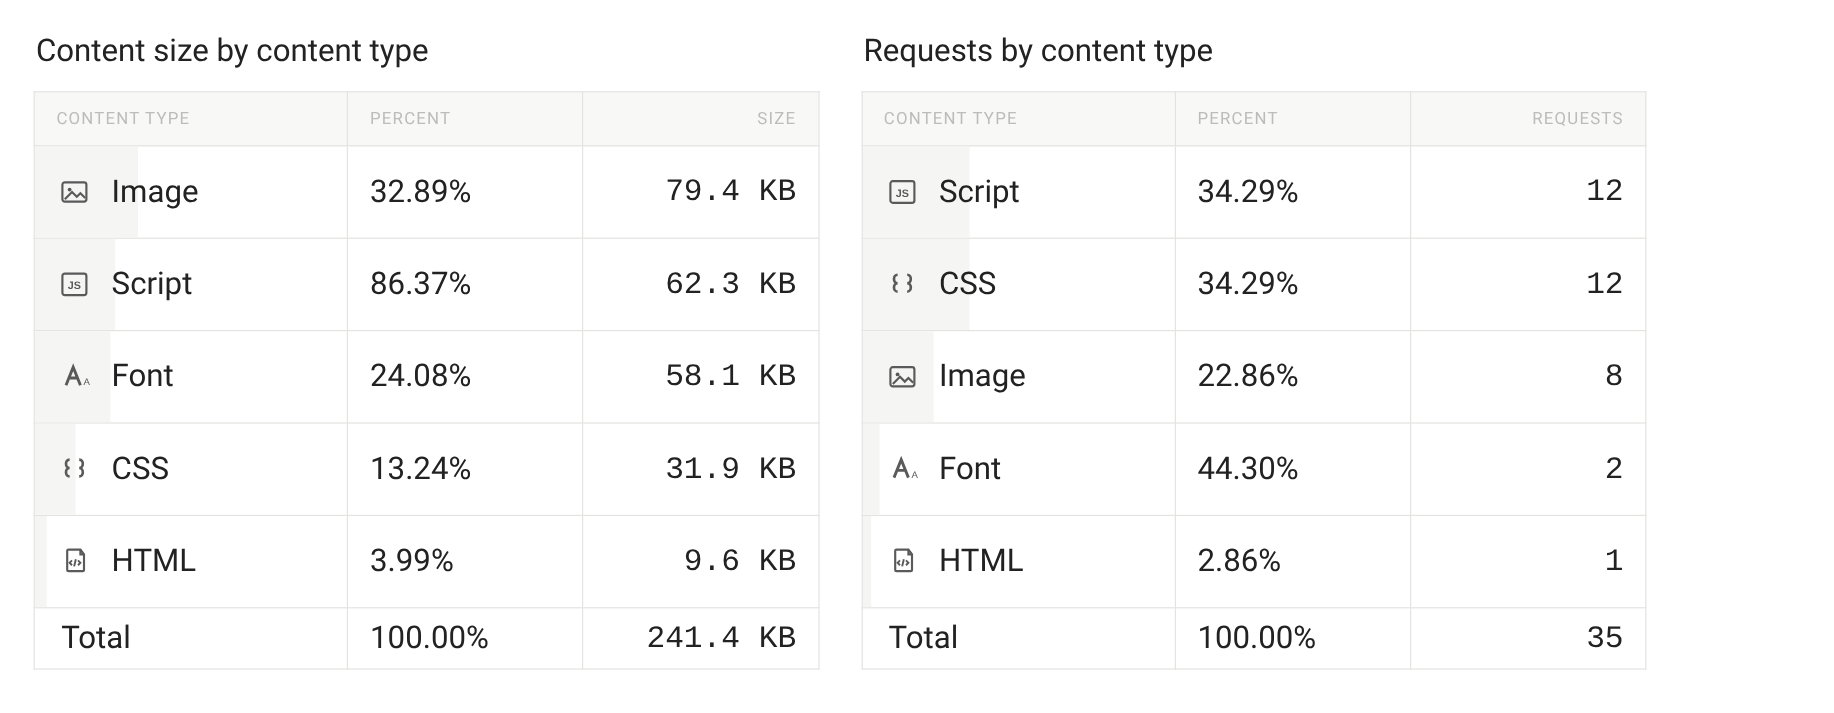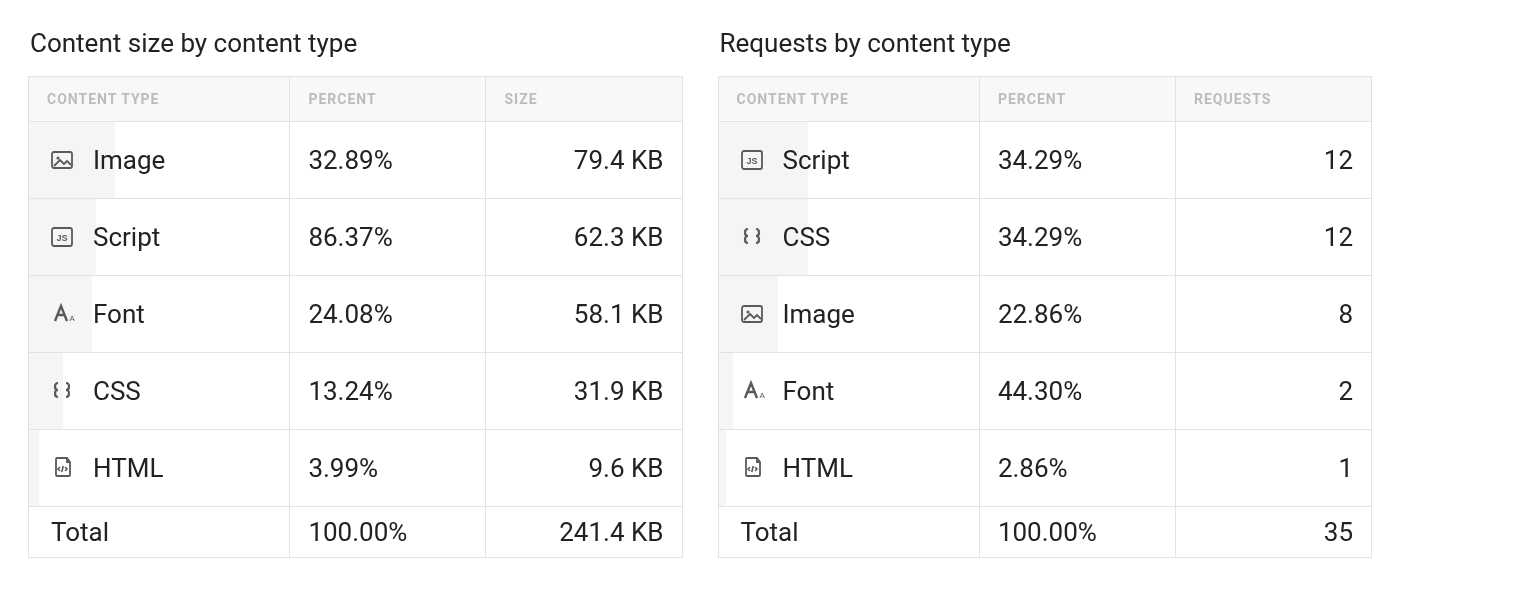--- a/index.html
+++ b/index.html
@@ -37,7 +37,7 @@
     color: #bcbcbc;
     font-size: 14px;
     letter-spacing: 1px;
-    font-weight: 700;
+    font-weight: 400;
     text-align: left;
     padding: 14px 18px;
     border: 1px solid #e3e3e2;

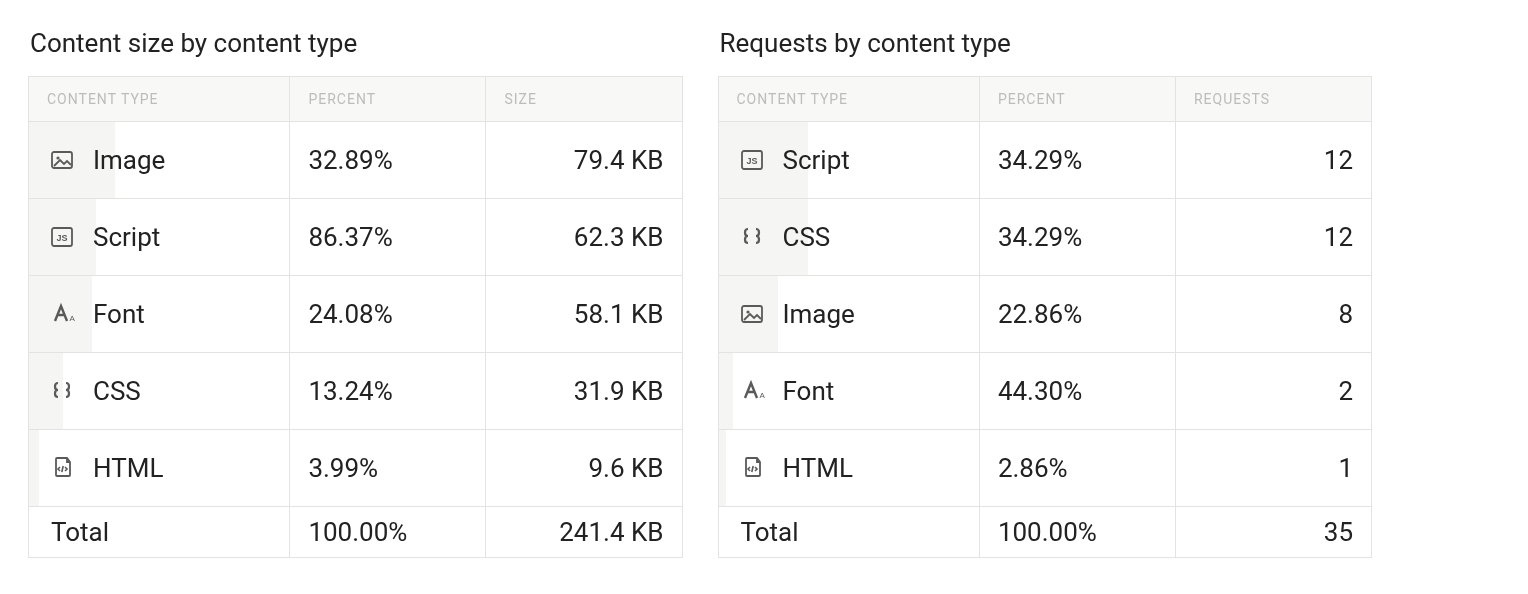--- a/index.html
+++ b/index.html
@@ -44,7 +44,7 @@
     text-transform: uppercase;
   }
   table.data thead th.num, table.data td.num {
-    text-align: left;
+    text-align: right;
   }
   table.data tbody td {
     border: 1px solid #e3e3e2;

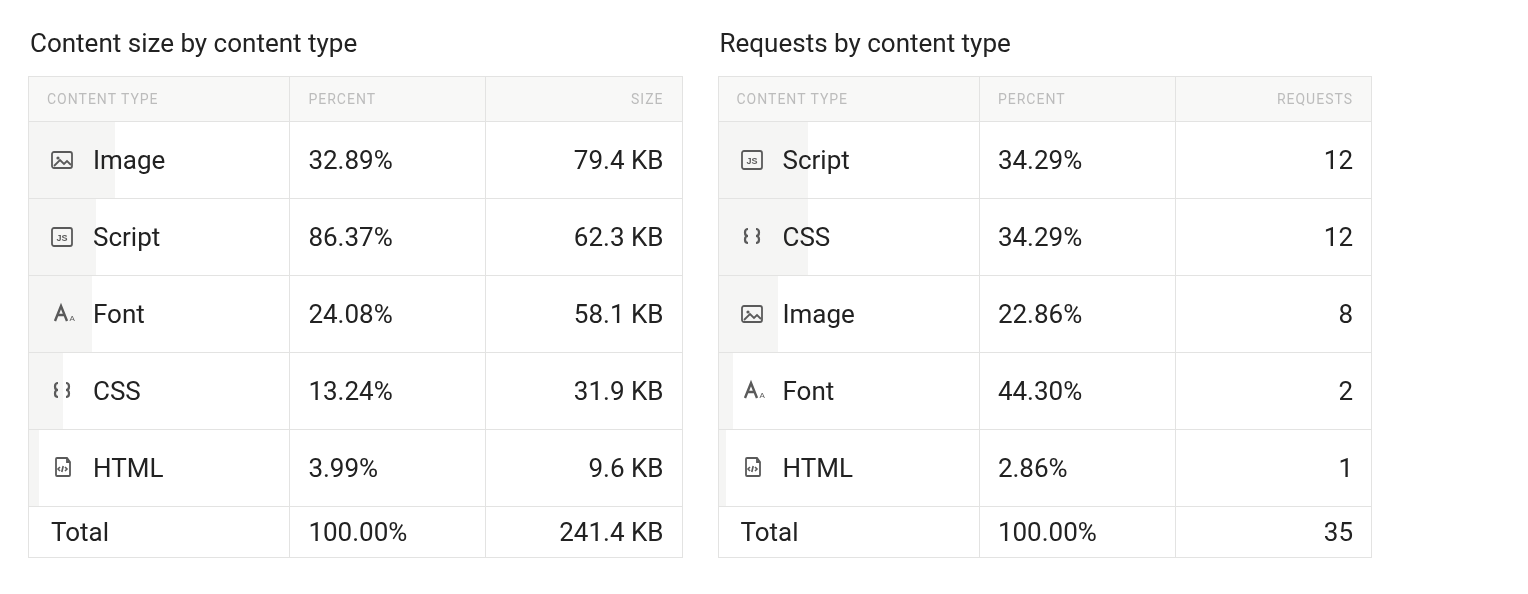--- a/index.html
+++ b/index.html
@@ -91,7 +91,7 @@
     display: flex;
     align-items: center;
   }
-  .valcell.num { justify-content: flex-end; }
+  .valcell.num { justify-content: flex-end; font-family: Liberation Mono, monospace; }
   
   tr.total td {
     font-size: 22px;

